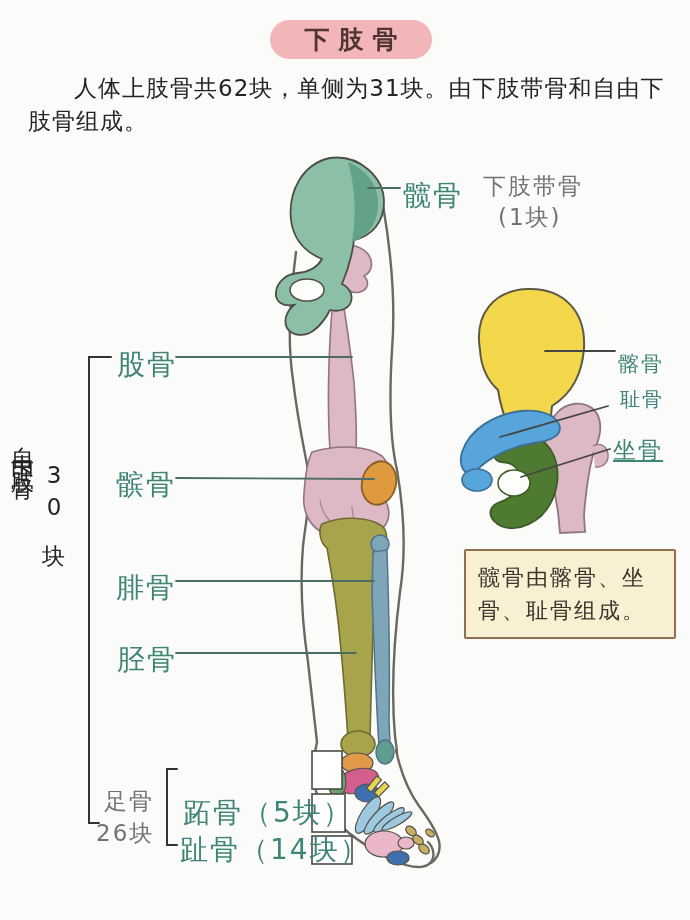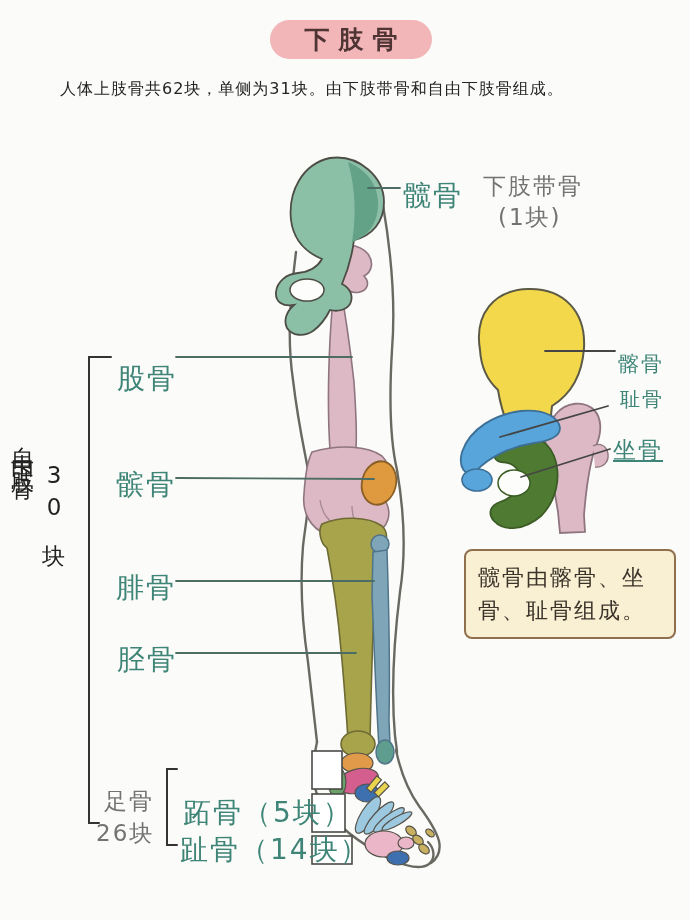--- a/index.html
+++ b/index.html
@@ -20,7 +20,7 @@
   }
   .intro{
     left:28px;top:72px;width:652px;
-    font-size:16px;line-height:33px;color:#242424;
+    font-size:23px;line-height:33px;color:#242424;
     text-indent:2em;letter-spacing:1px;
   }
   .lbl{font-size:28px;color:#3f8577;letter-spacing:2px;white-space:nowrap;}

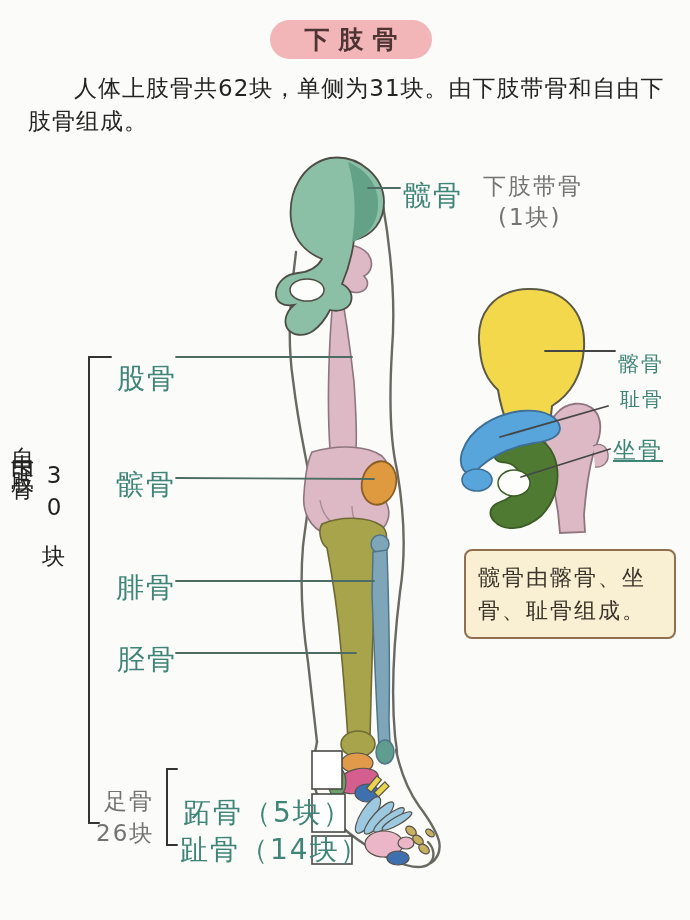--- a/index.html
+++ b/index.html
@@ -145,7 +145,7 @@
   <div class="abs lbl-dark" style="left:483px;top:171px;">下肢带骨</div>
   <div class="abs lbl-dark" style="left:498px;top:202px;">(1块)</div>
 
-  <div class="abs lbl" style="left:117px;top:360px;">股骨</div>
+  <div class="abs lbl" style="left:117px;top:346px;">股骨</div>
   <div class="abs lbl" style="left:116px;top:466px;">髌骨</div>
   <div class="abs lbl" style="left:116px;top:569px;">腓骨</div>
   <div class="abs lbl" style="left:117px;top:641px;">胫骨</div>

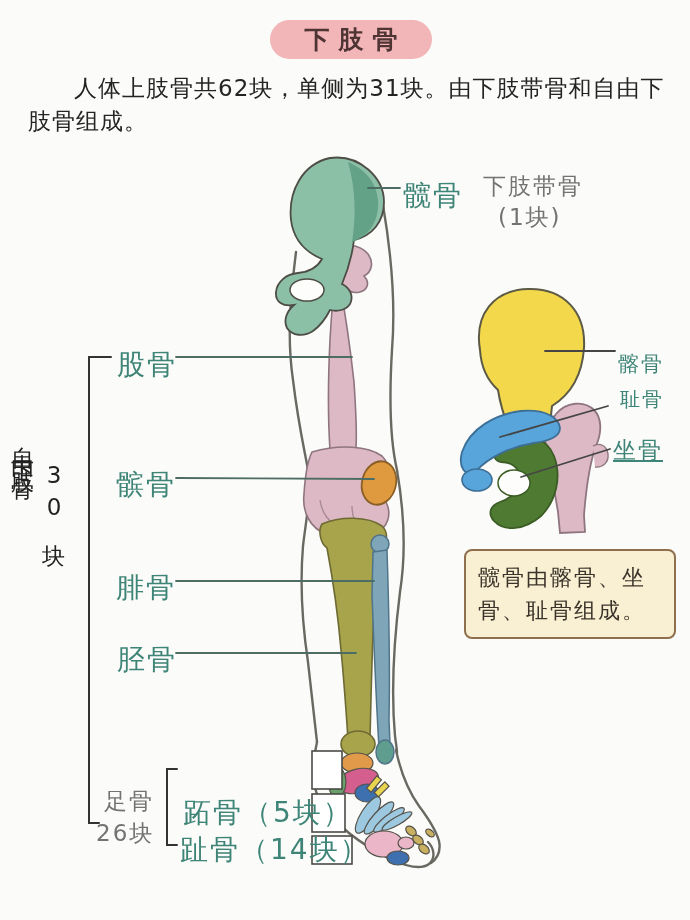--- a/index.html
+++ b/index.html
@@ -31,7 +31,7 @@
   }
   .note-box{
     left:464px;top:549px;width:184px;
-    background:#f9f0d4;border:2px solid #8f6f4d;border-radius:8px;
+    background:#f9f0d4;border:2px solid #8f6f4d;border-radius:2px;
     padding:10px 12px;
     font-size:22px;line-height:33px;color:#3c332a;letter-spacing:2px;
   }

